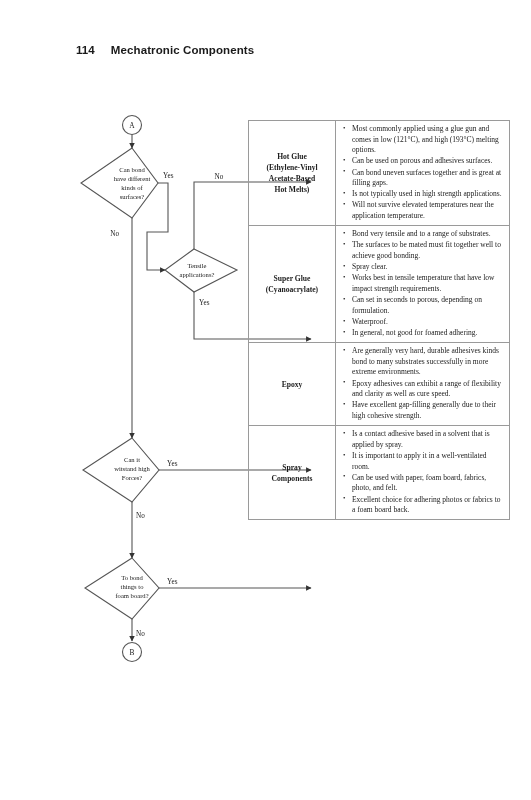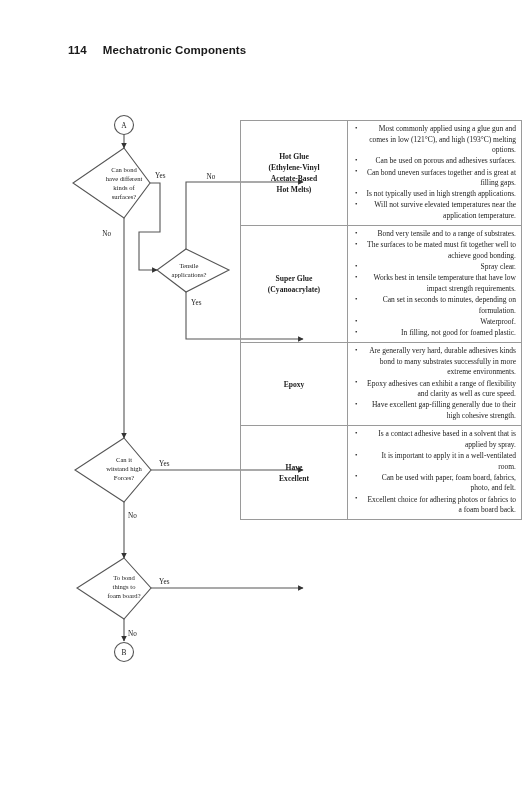--- a/index.html
+++ b/index.html
@@ -17,7 +17,7 @@
   }
   .page {
     position: absolute;
-    left: 0; top: 0;
+    left: 8px; top: 0;
     width: 434px; height: 800px;
   }
 

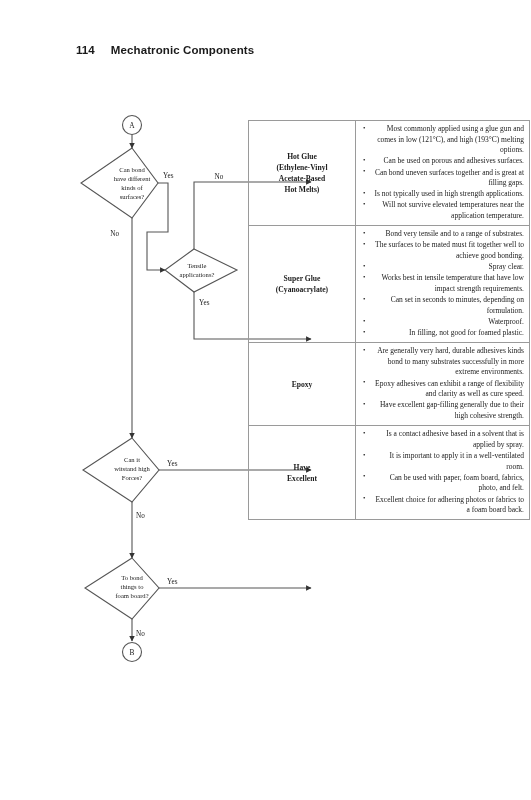--- a/index.html
+++ b/index.html
@@ -94,7 +94,7 @@
     line-height: 1.42;
     margin: 0 0 0.5px 0;
     position: relative;
-    text-align: right;
+    text-align: left;
   }
   .adh-table li:before {
     content: "\2022";

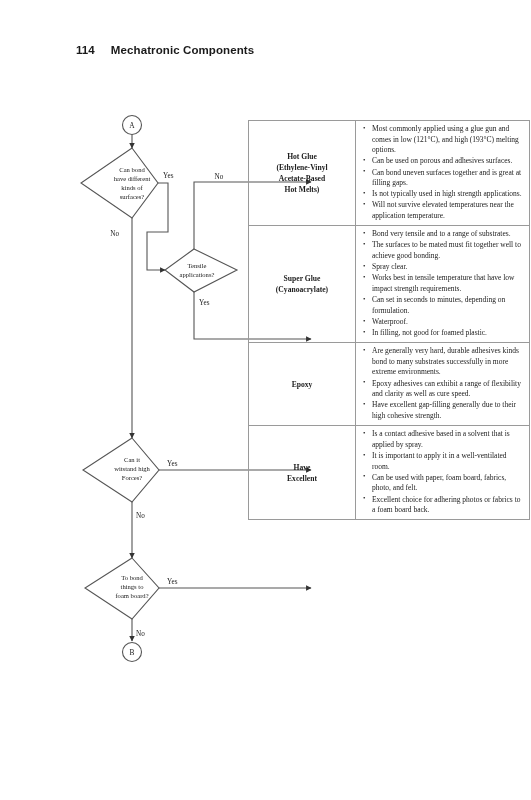--- a/index.html
+++ b/index.html
@@ -77,7 +77,7 @@
     font-size: 7.6px;
     font-weight: bold;
     line-height: 1.45;
-    padding: 2px 19px;
+    padding: 2px 9px;
   }
   .adh-table td.bullets {
     width: 164px;

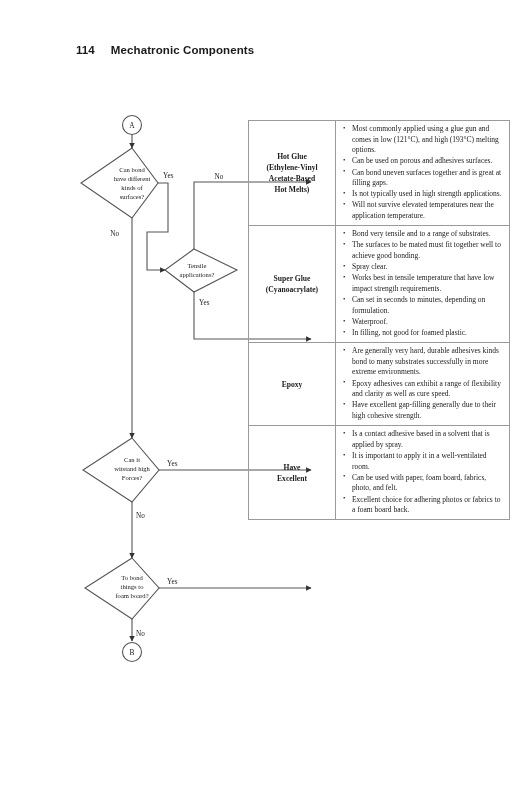--- a/index.html
+++ b/index.html
@@ -218,7 +218,7 @@
             <li>The surfaces to be mated must fit together well to achieve good bonding.</li>
             <li>Spray clear.</li>
             <li>Works best in tensile temperature that have low impact strength requirements.</li>
-            <li>Can set in seconds to minutes, depending on formulation.</li>
+            <li>Can set in seconds to porous, depending on formulation.</li>
             <li>Waterproof.</li>
             <li>In filling, not good for foamed plastic.</li>
           </ul>

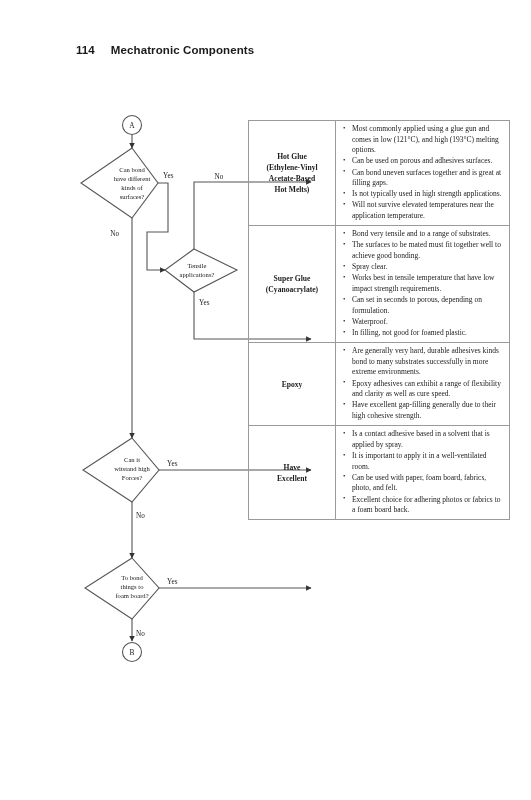--- a/index.html
+++ b/index.html
@@ -220,7 +220,7 @@
             <li>Works best in tensile temperature that have low impact strength requirements.</li>
             <li>Can set in seconds to porous, depending on formulation.</li>
             <li>Waterproof.</li>
-            <li>In filling, not good for foamed plastic.</li>
+            <li>In general, not good for foamed adhering.</li>
           </ul>
         </td>
       </tr>

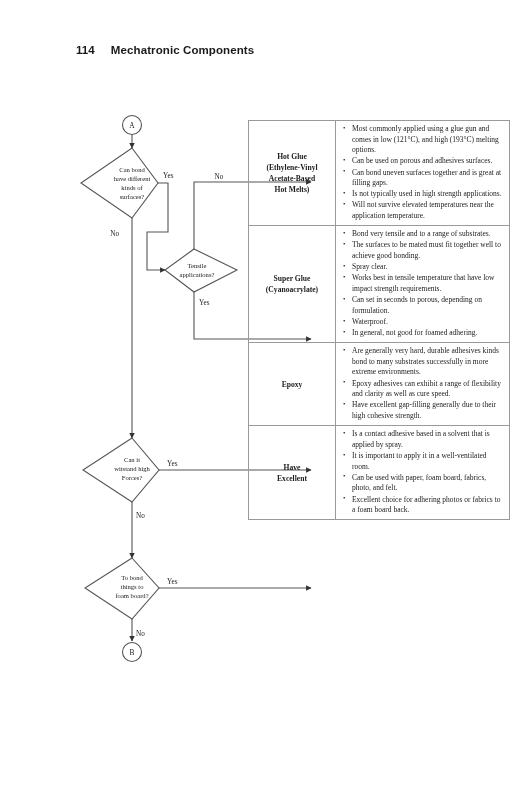--- a/index.html
+++ b/index.html
@@ -238,7 +238,7 @@
       </tr>
       <tr>
         <td class="name">
-          <div>Have</div>
+          <div>Spray</div>
           <div>Excellent</div>
         </td>
         <td class="bullets">

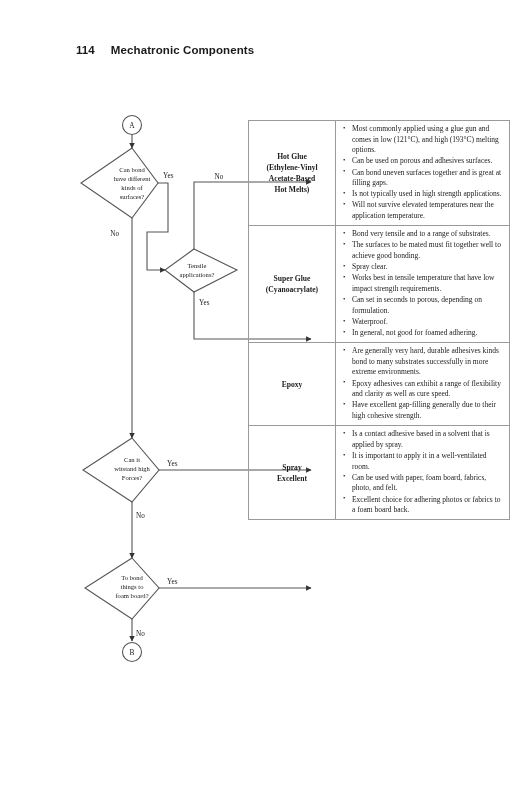--- a/index.html
+++ b/index.html
@@ -239,7 +239,7 @@
       <tr>
         <td class="name">
           <div>Spray</div>
-          <div>Excellent</div>
+          <div>Components</div>
         </td>
         <td class="bullets">
           <ul>

